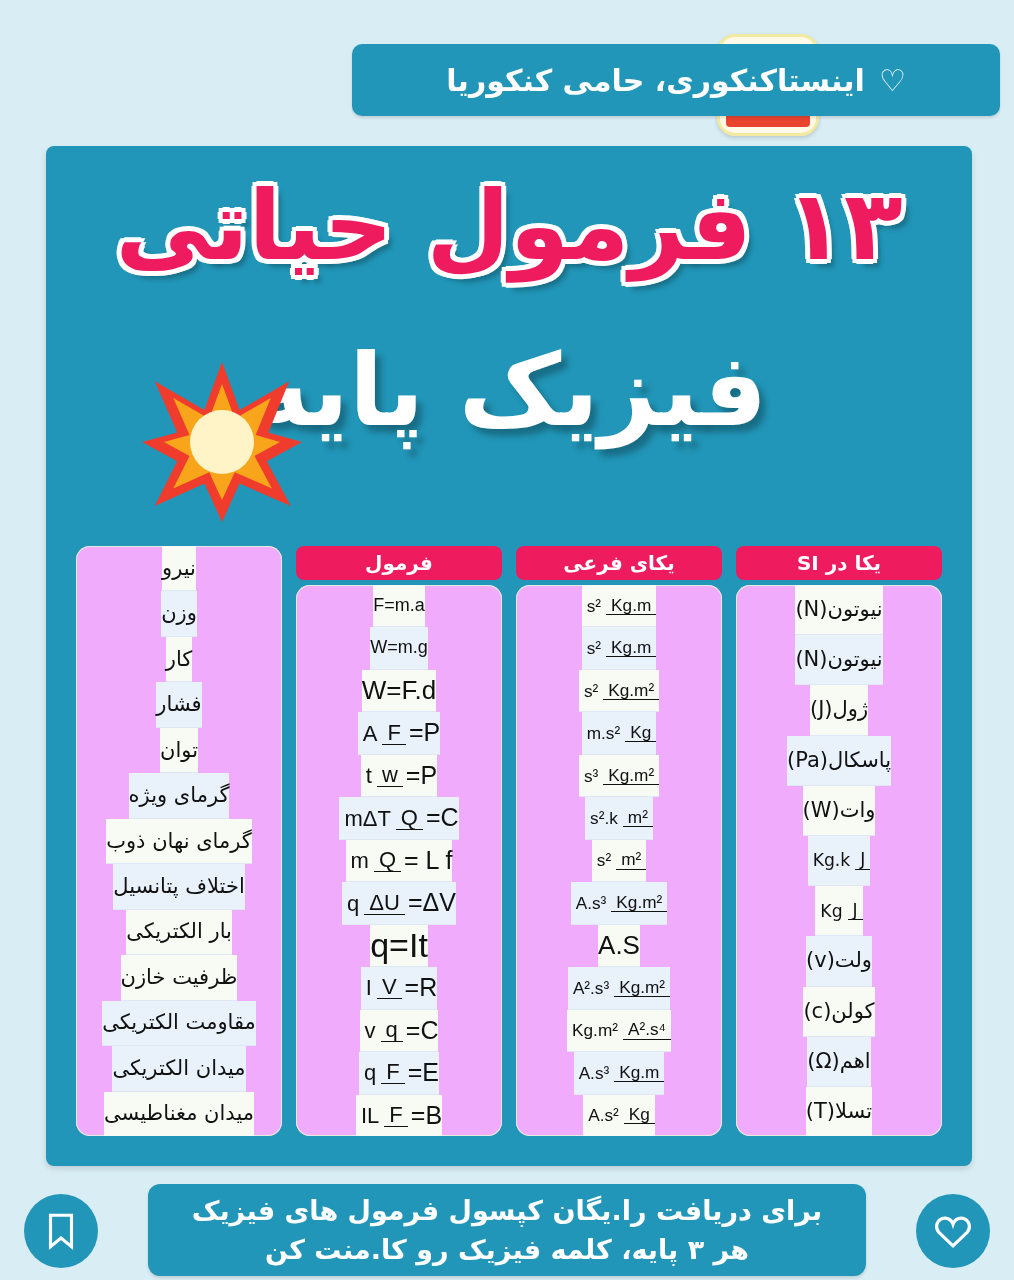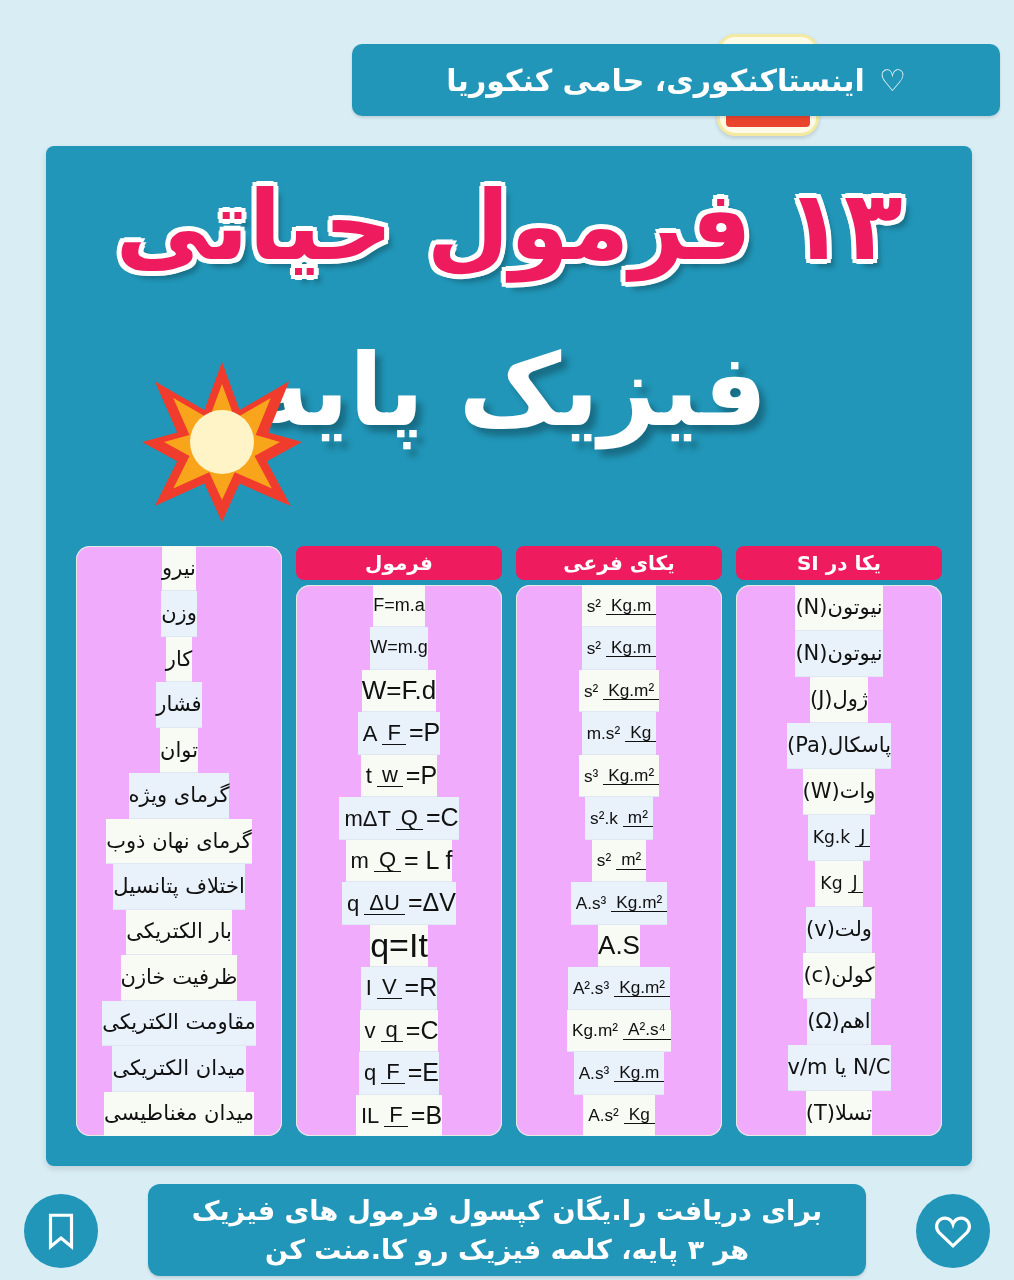--- a/index.html
+++ b/index.html
@@ -217,7 +217,6 @@
           <div class="cell alt">ولت(v)</div>
           <div class="cell white">کولن(c)</div>
           <div class="cell alt">اهم(Ω)</div>
-          <div class="cell alt">N/C یا v/m</div>
           <div class="cell white">تسلا(T)</div>
         </div>
       </div>

